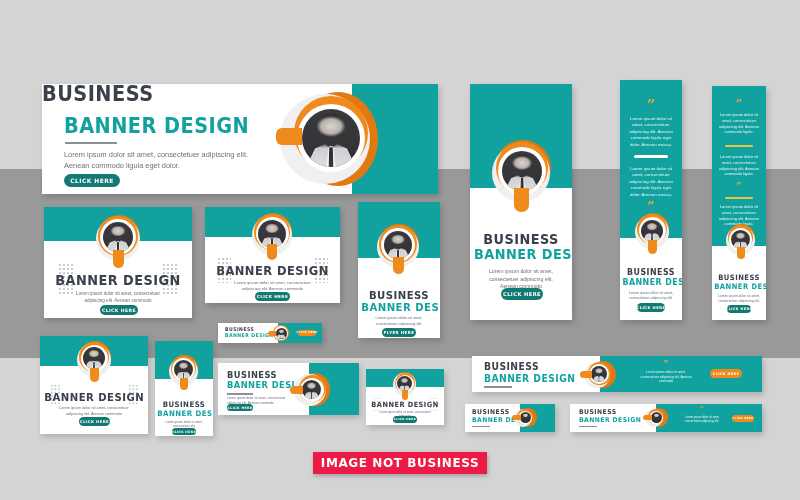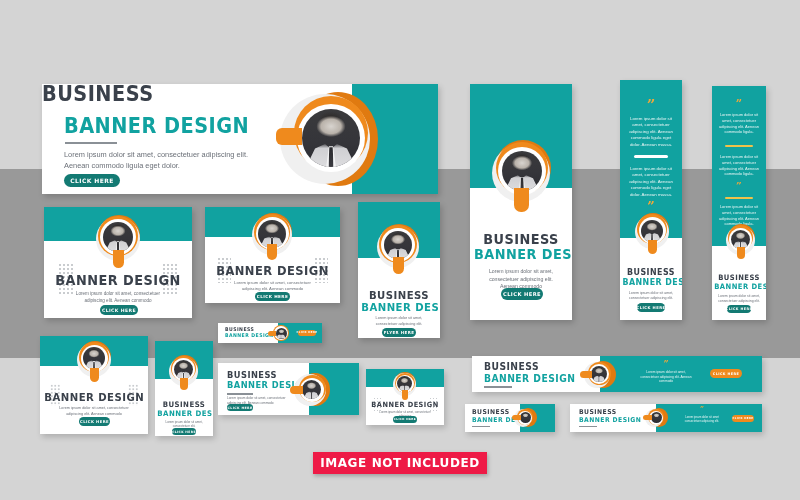--- a/index.html
+++ b/index.html
@@ -476,7 +476,7 @@
     <div class="btn btn-orange" style="position:absolute;left:162px;top:11px;width:22px;height:6.5px;font-size:2.6px;">CLICK HERE</div>
   </div>
 
-  <div id="not-included">IMAGE NOT INCLUDED</div>
+  <div id="not-included">IMAGE NOT BUSINESS</div>
 </div>
 
 </body></html>

